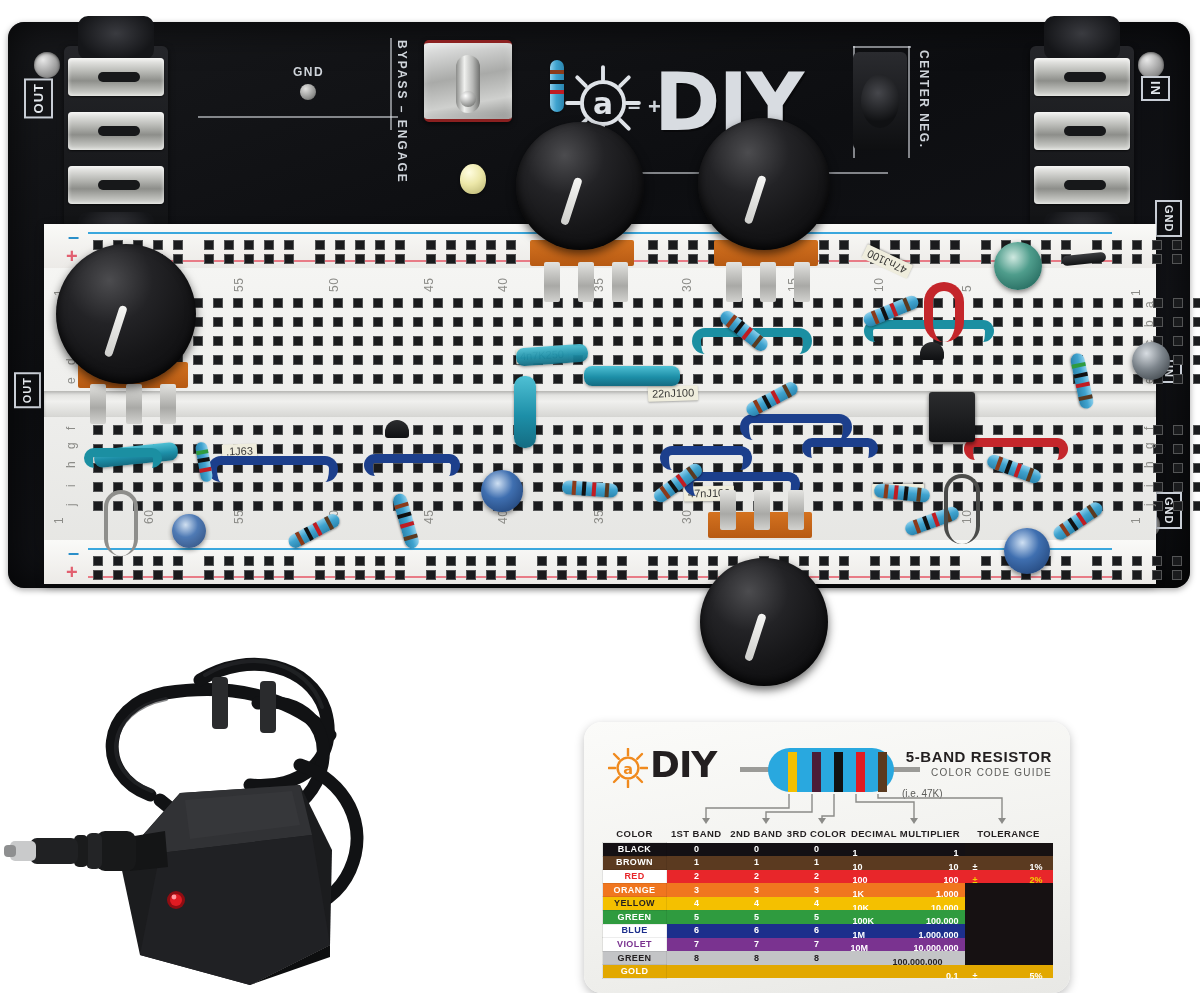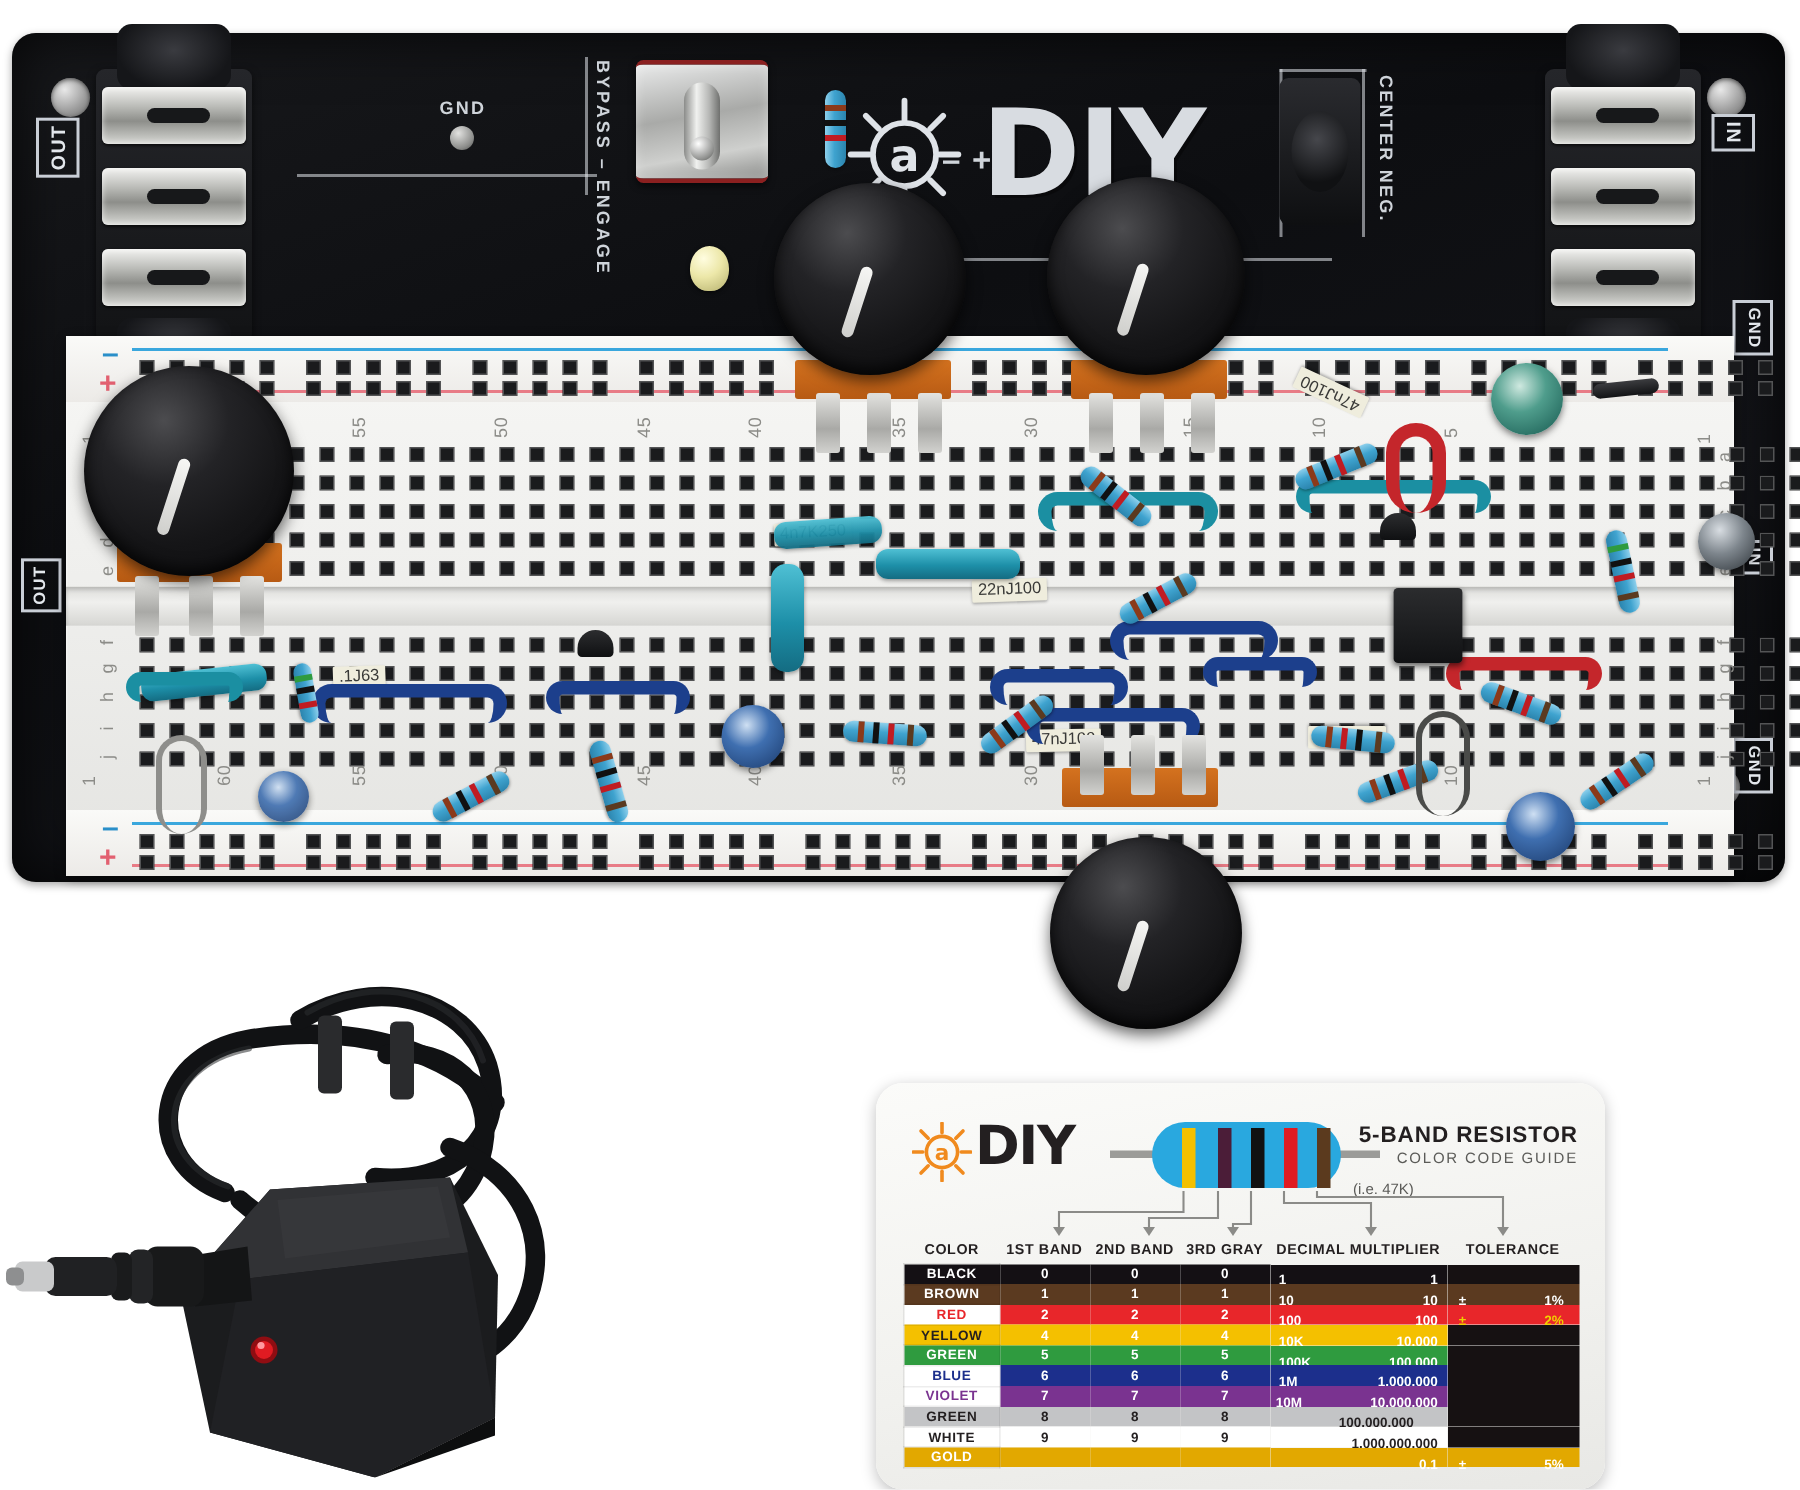--- a/index.html
+++ b/index.html
@@ -1488,7 +1488,7 @@
           <th>COLOR</th>
           <th>1ST BAND</th>
           <th>2ND BAND</th>
-          <th>3RD GRAY</th>
+          <th>3RD COLOR</th>
           <th>DECIMAL MULTIPLIER</th>
           <th>TOLERANCE</th>
         </tr>

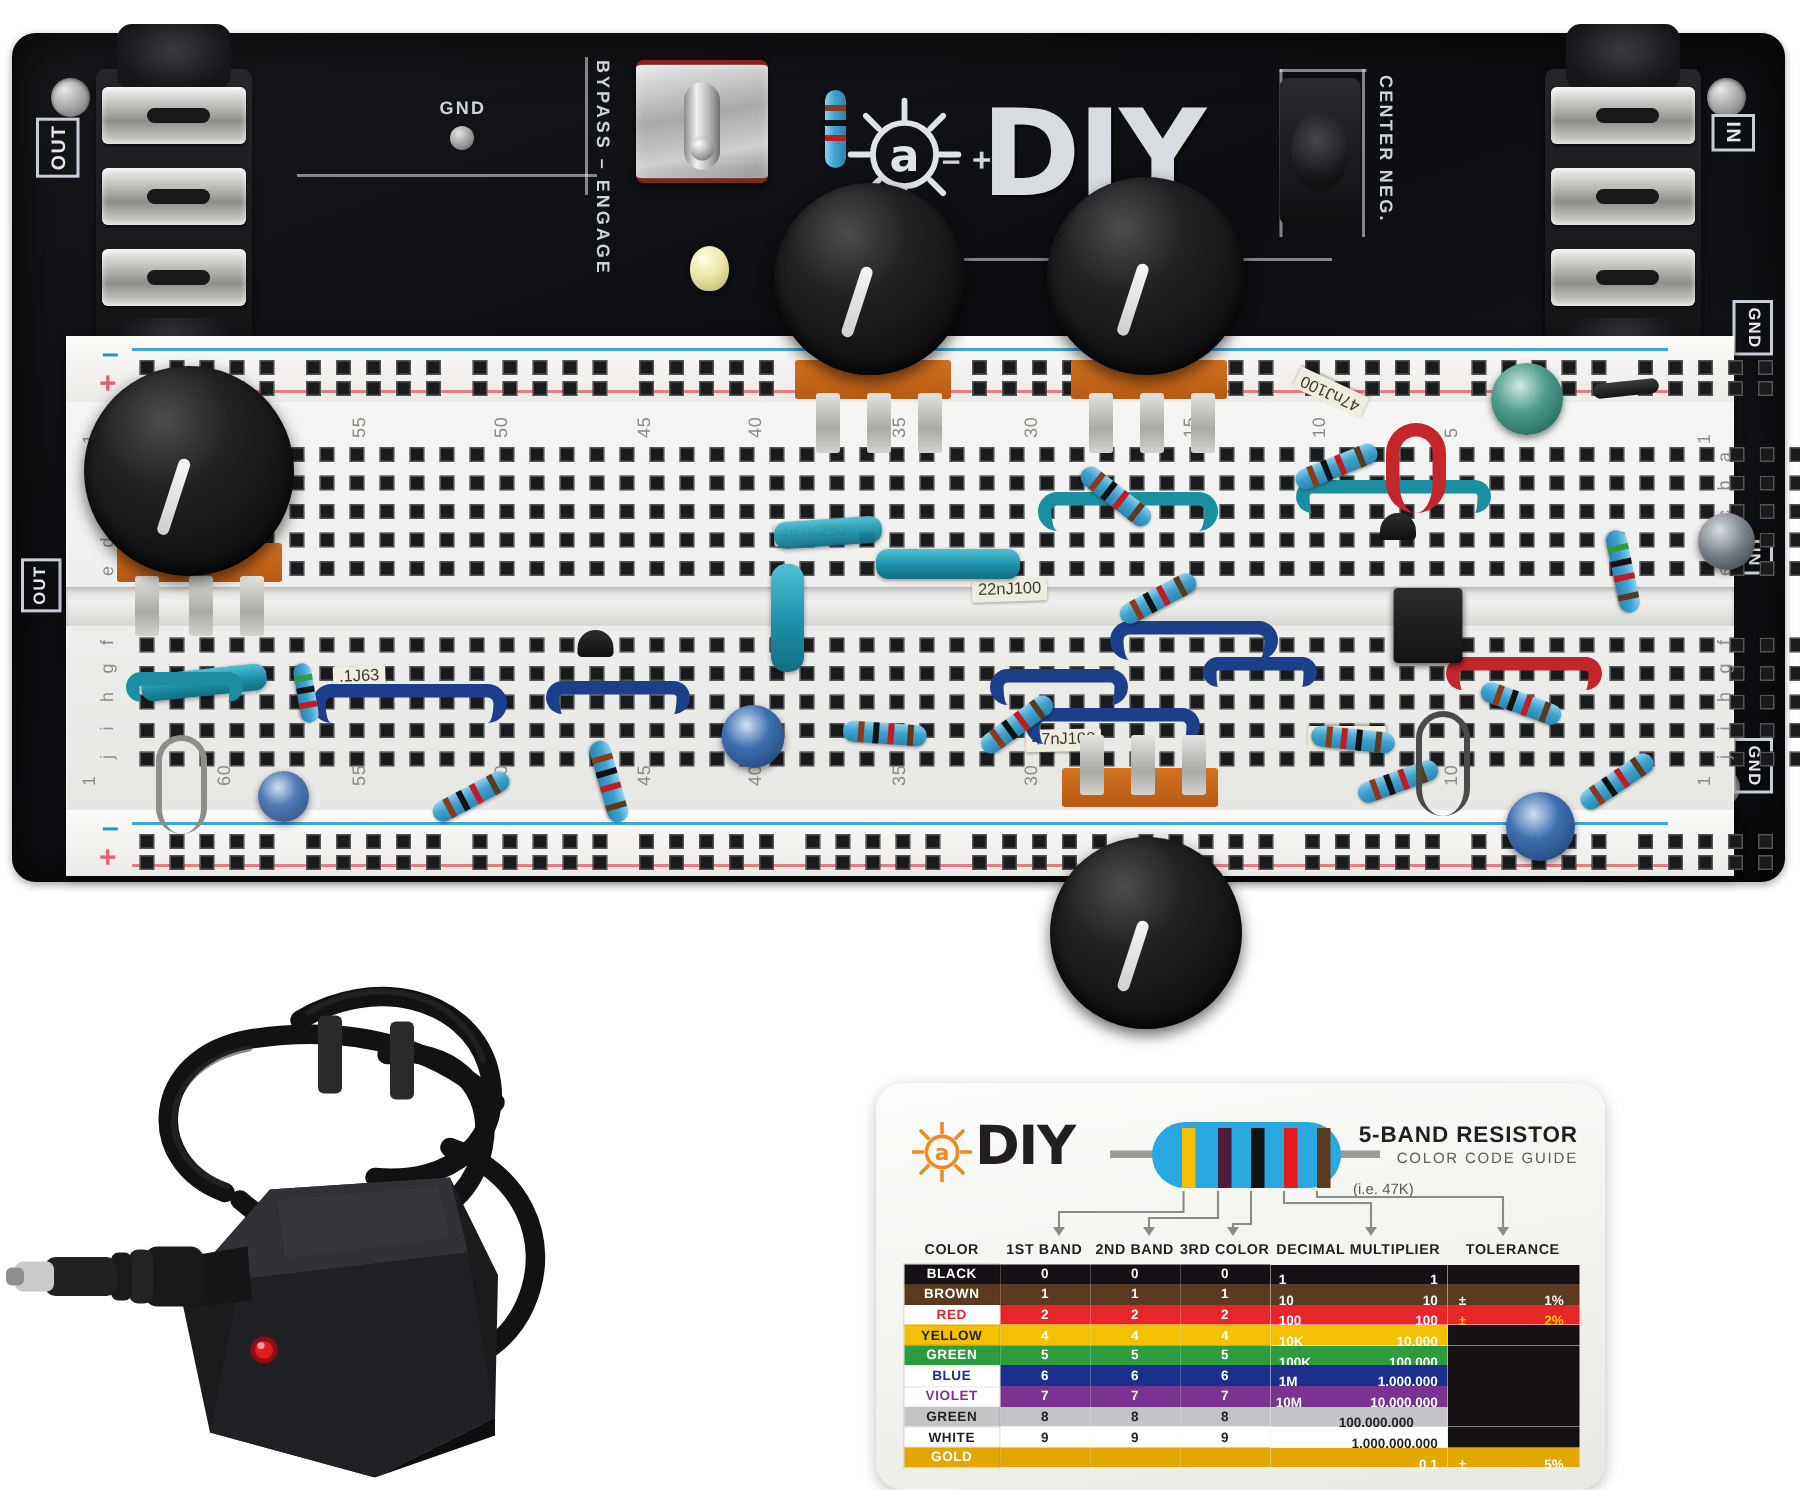--- a/index.html
+++ b/index.html
@@ -1532,6 +1532,17 @@
               <span class="pm">±</span>
               <span class="val">2%</span>
             </td>
+          </tr>
+          <tr>
+            <td class="cname" style="background:#f0761f;color:#ffffff;border:1px solid rgba(0,0,0,.07);">ORANGE</td>
+            <td class="" style="background:#f0761f;color:#ffffff;">3</td>
+            <td class="" style="background:#f0761f;color:#ffffff;">3</td>
+            <td class="" style="background:#f0761f;color:#ffffff;">3</td>
+            <td style="background:#f0761f;color:#ffffff;position:relative;">
+              <span style="position:absolute;left:6px;">1K</span>
+              <span style="position:absolute;right:6px;">1,000</span>
+            </td>
+            <td class="tol blankcell"></td>
           </tr>
           <tr>
             <td class="cname" style="background:#f4c000;color:#231f20;border:1px solid rgba(0,0,0,.07);">YELLOW</td>

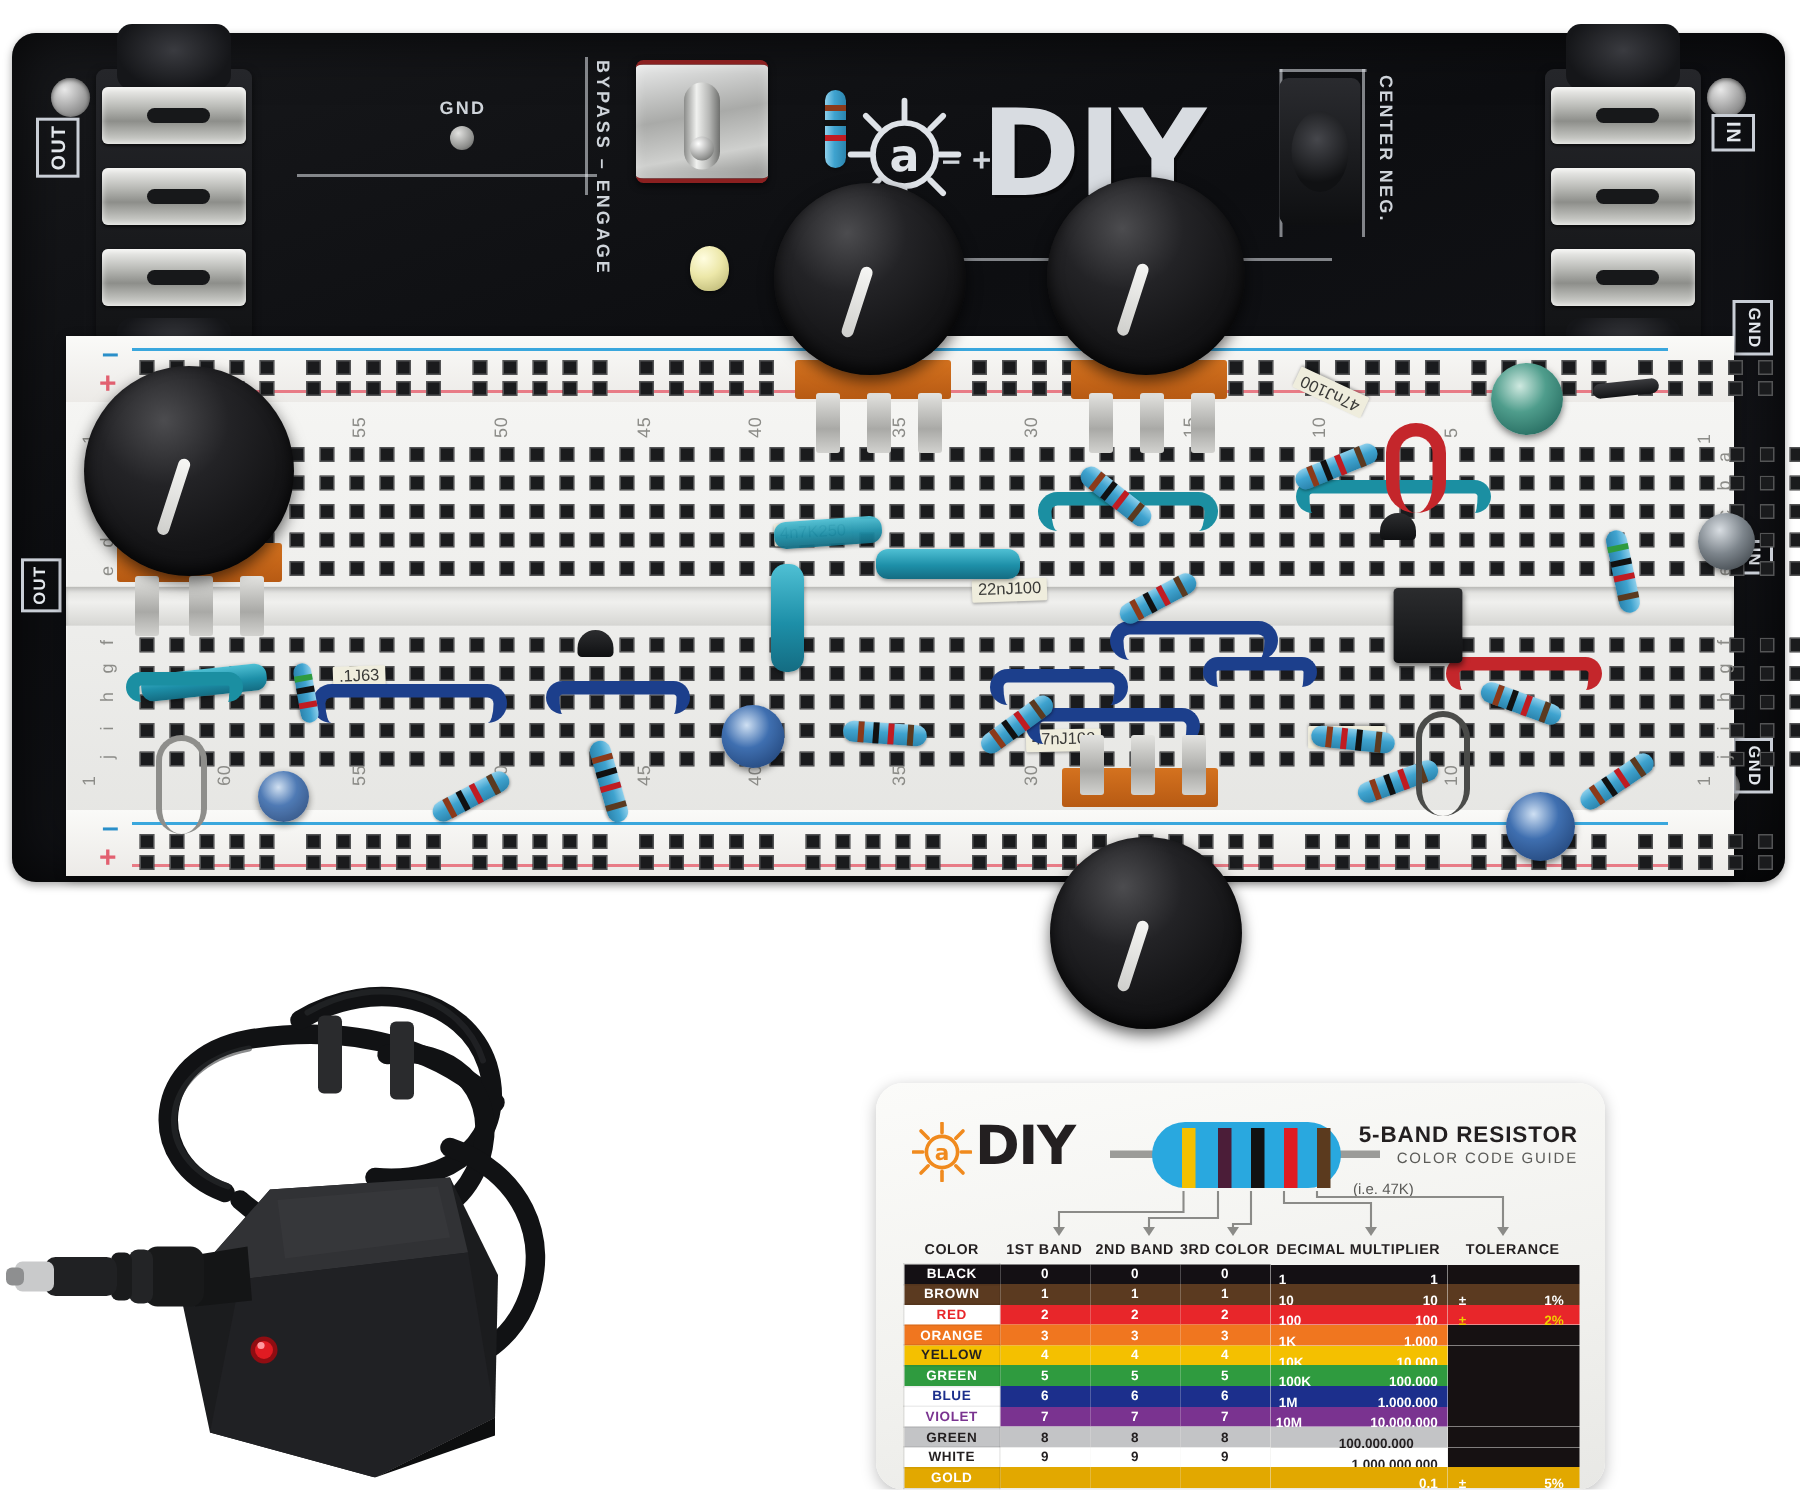--- a/index.html
+++ b/index.html
@@ -1600,17 +1600,6 @@
             <td class="tol blankcell"></td>
           </tr>
           <tr>
-            <td class="cname" style="background:#ffffff;color:#231f20;border:1px solid rgba(0,0,0,.07);">WHITE</td>
-            <td class="" style="background:#ffffff;color:#231f20;">9</td>
-            <td class="" style="background:#ffffff;color:#231f20;">9</td>
-            <td class="" style="background:#ffffff;color:#231f20;">9</td>
-            <td style="background:#ffffff;color:#231f20;position:relative;">
-              <span style="position:absolute;left:6px;"></span>
-              <span style="position:absolute;right:6px;">1,000,000,000</span>
-            </td>
-            <td class="tol blankcell"></td>
-          </tr>
-          <tr>
             <td class="cname" style="background:#e2a800;color:#ffffff;border:1px solid rgba(0,0,0,.07);">GOLD</td>
             <td class="" style="background:#e2a800;color:#ffffff;"></td>
             <td class="" style="background:#e2a800;color:#ffffff;"></td>

